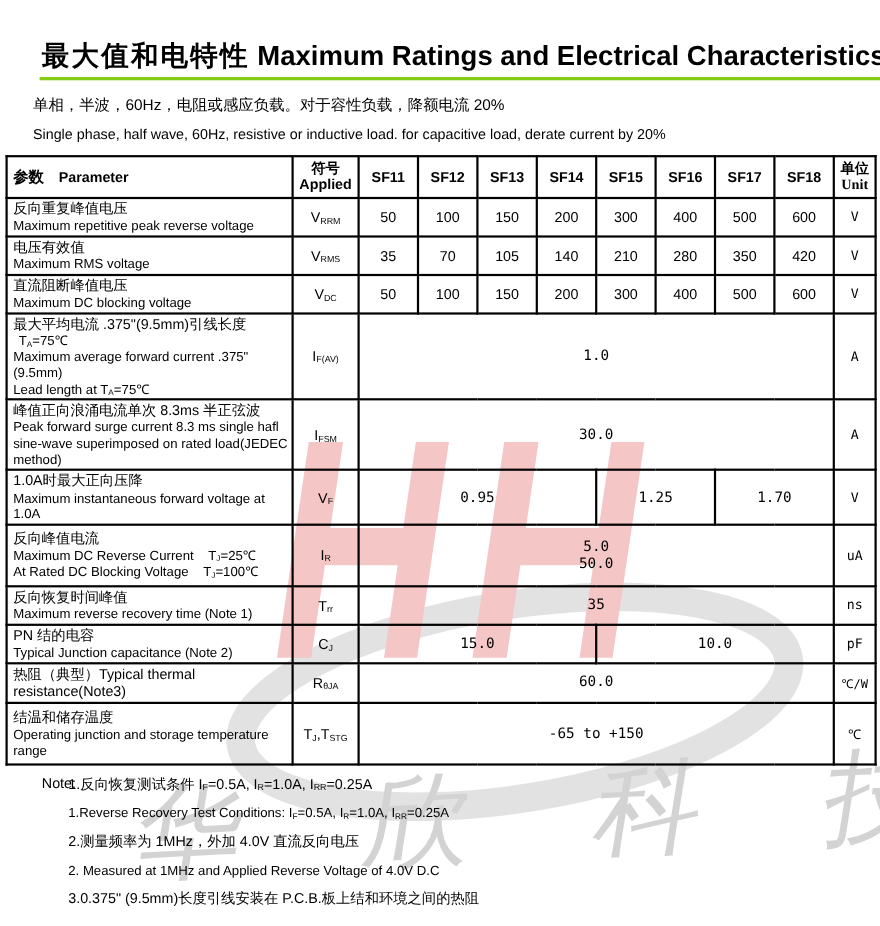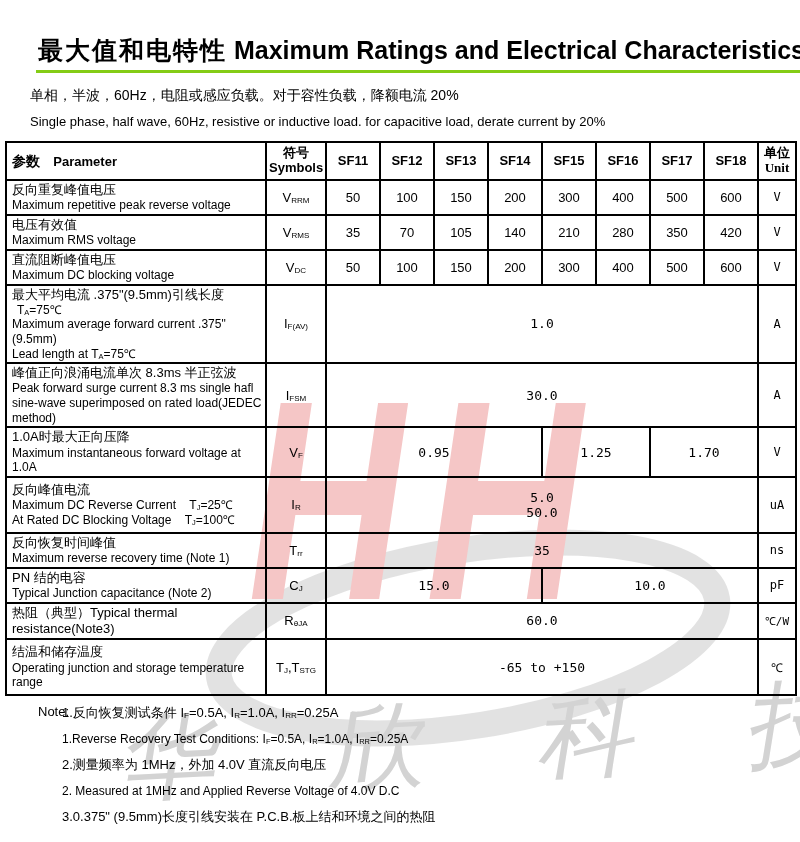--- a/index.html
+++ b/index.html
@@ -94,7 +94,7 @@
       </td>
       <td class="hdr">
         <div>符号</div>
-        <div>Symbols</div>
+        <div>Applied</div>
       </td>
       <td class="hdr">SF11</td>
       <td class="hdr">SF12</td>

